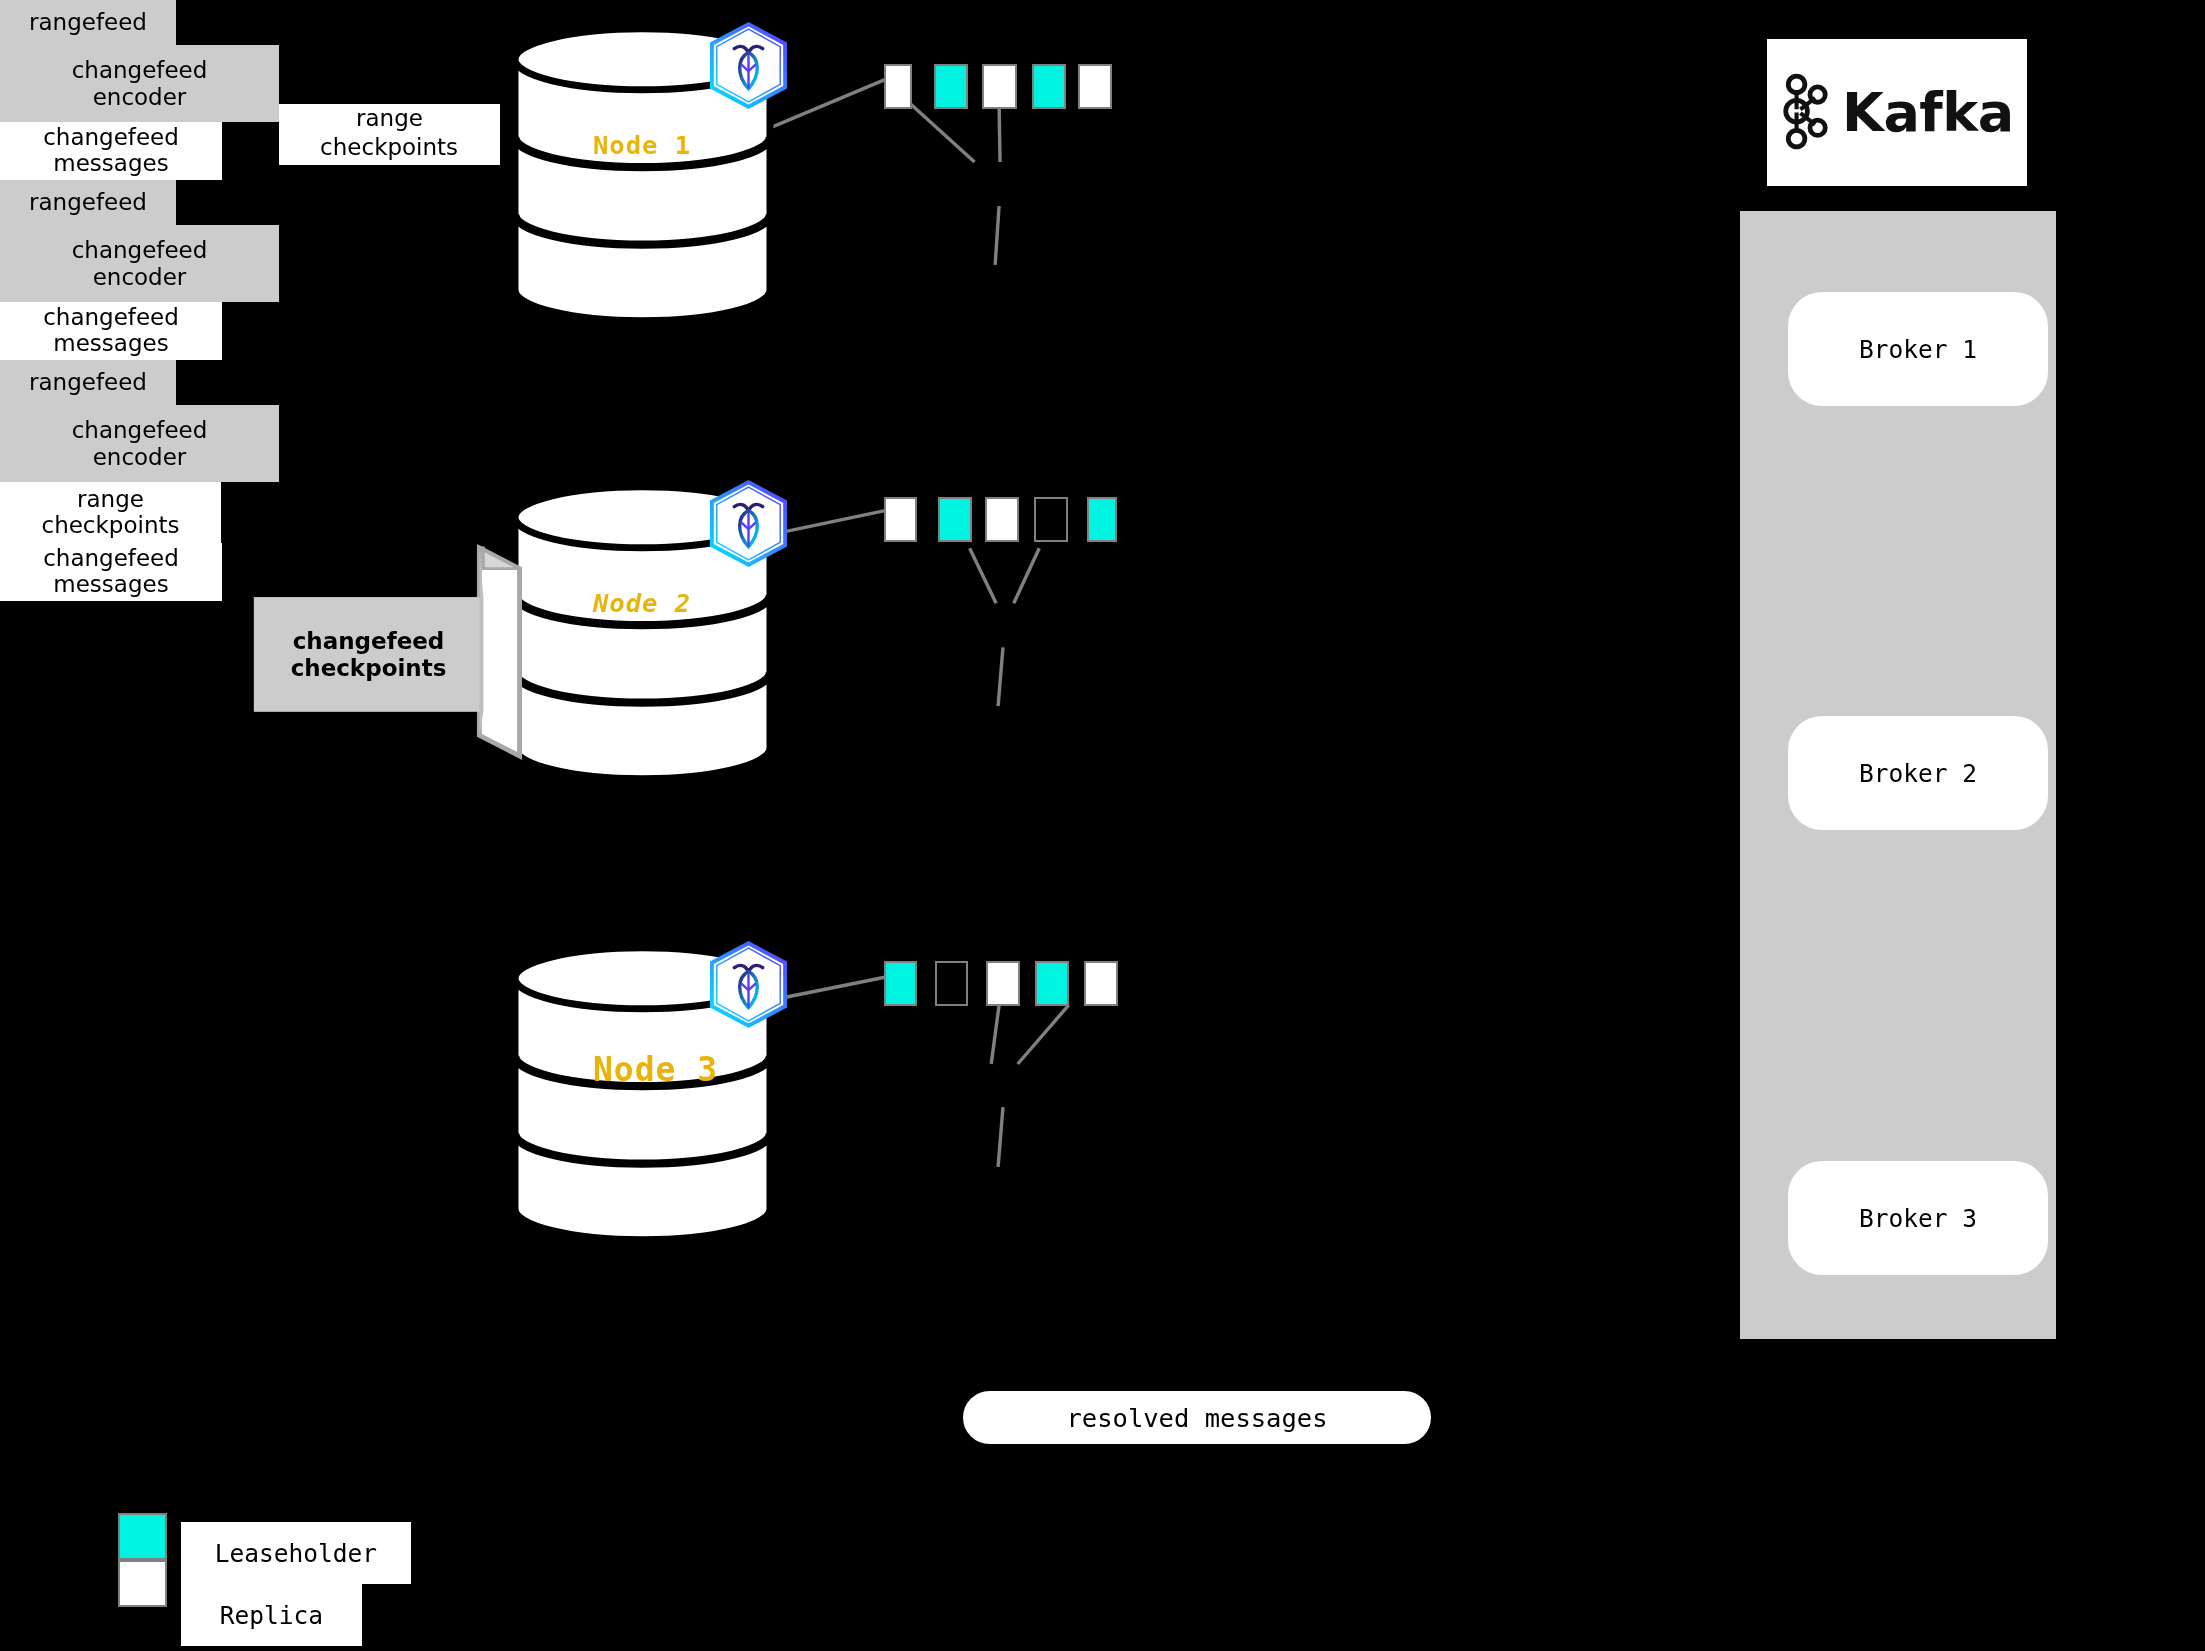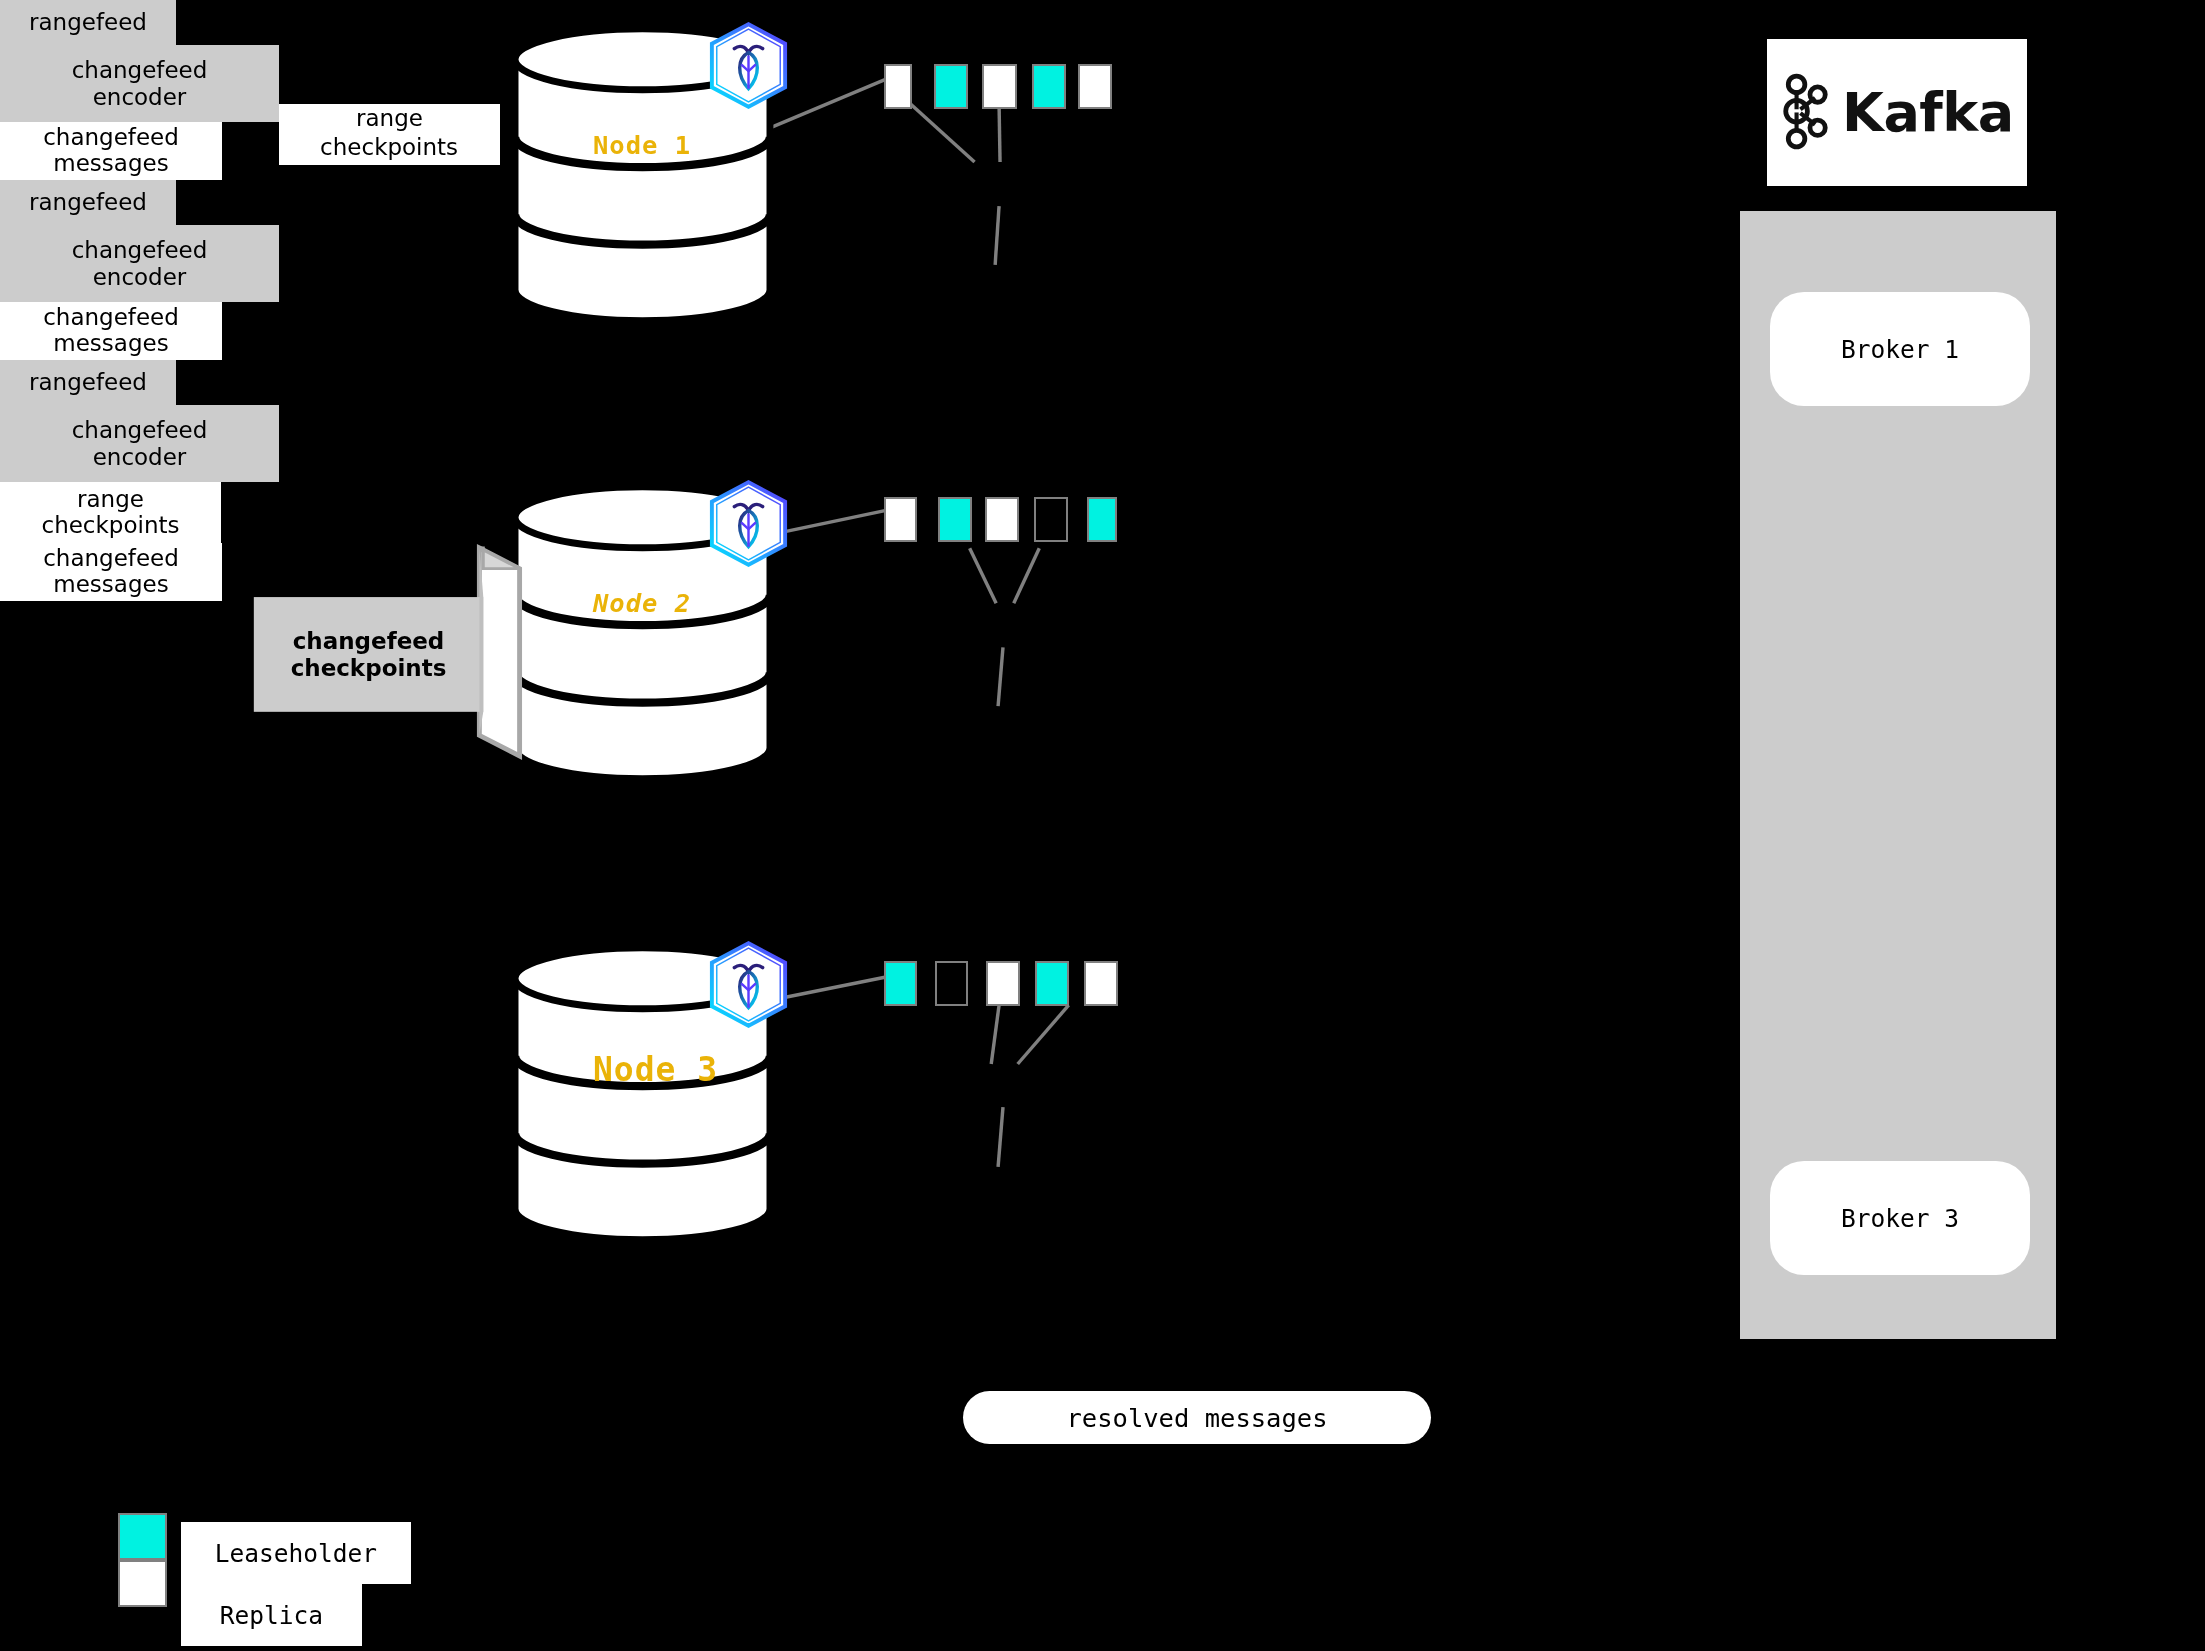--- a/index.html
+++ b/index.html
@@ -37,7 +37,7 @@
   .broker-panel{position:absolute;background:#cccccc;}
   .broker{position:absolute;background:#ffffff;border-radius:34px;
       display:flex;align-items:center;justify-content:center;
-      font-family:"DejaVu Sans Mono",monospace;color:#000;}
+      font-family:"DejaVu Sans Mono",monospace;color:#000;margin-left:18px;}
 
   
   .coord-box{position:absolute;background:#cccccc;display:flex;

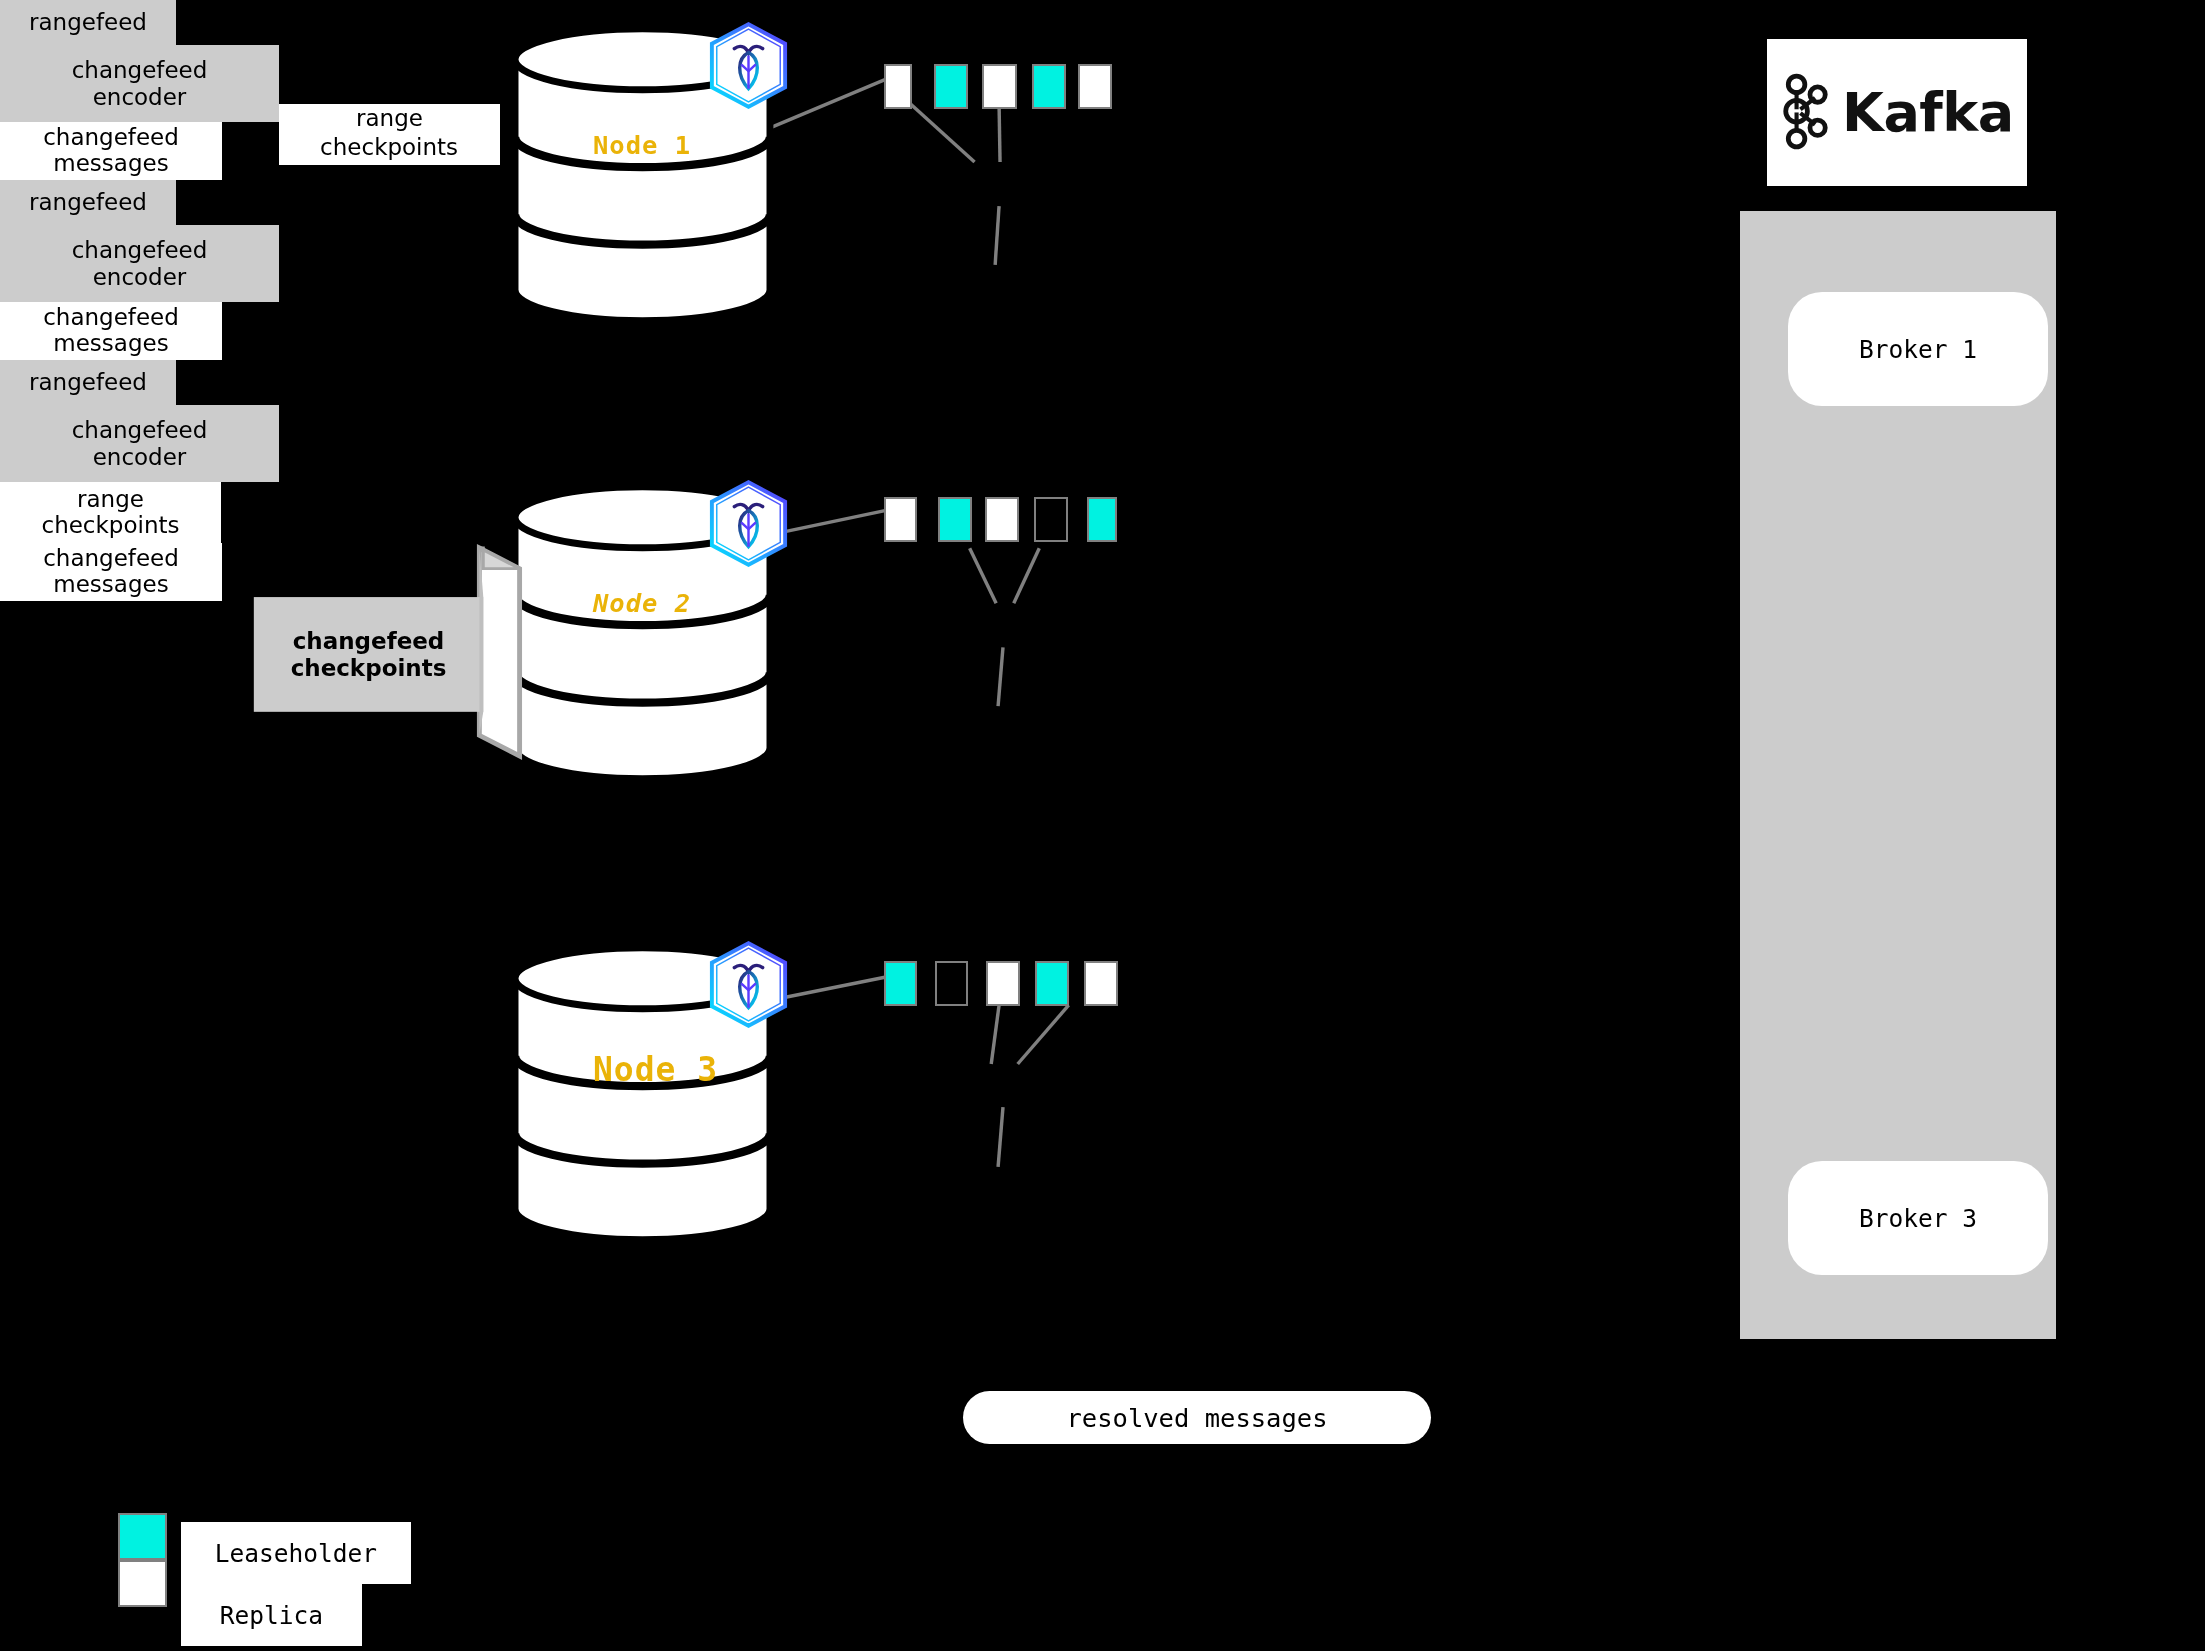--- a/index.html
+++ b/index.html
@@ -281,6 +281,7 @@
   <div class="broker-panel" style="left:1740px;top:211px;width:316px;height:1128px;"></div>
 
   <div class="broker" style="left:1770px;top:292px;width:260px;height:114px;font-size:24.5px;">Broker 1</div>
+  <div class="broker" style="left:1770px;top:716px;width:260px;height:114px;font-size:24.5px;">Broker 2</div>
   <div class="broker" style="left:1770px;top:1161px;width:260px;height:114px;font-size:24.5px;">Broker 3</div>
 
   <div class="oval" style="left:963px;top:1391px;width:468px;height:53px;font-size:25.5px;">resolved messages</div>

